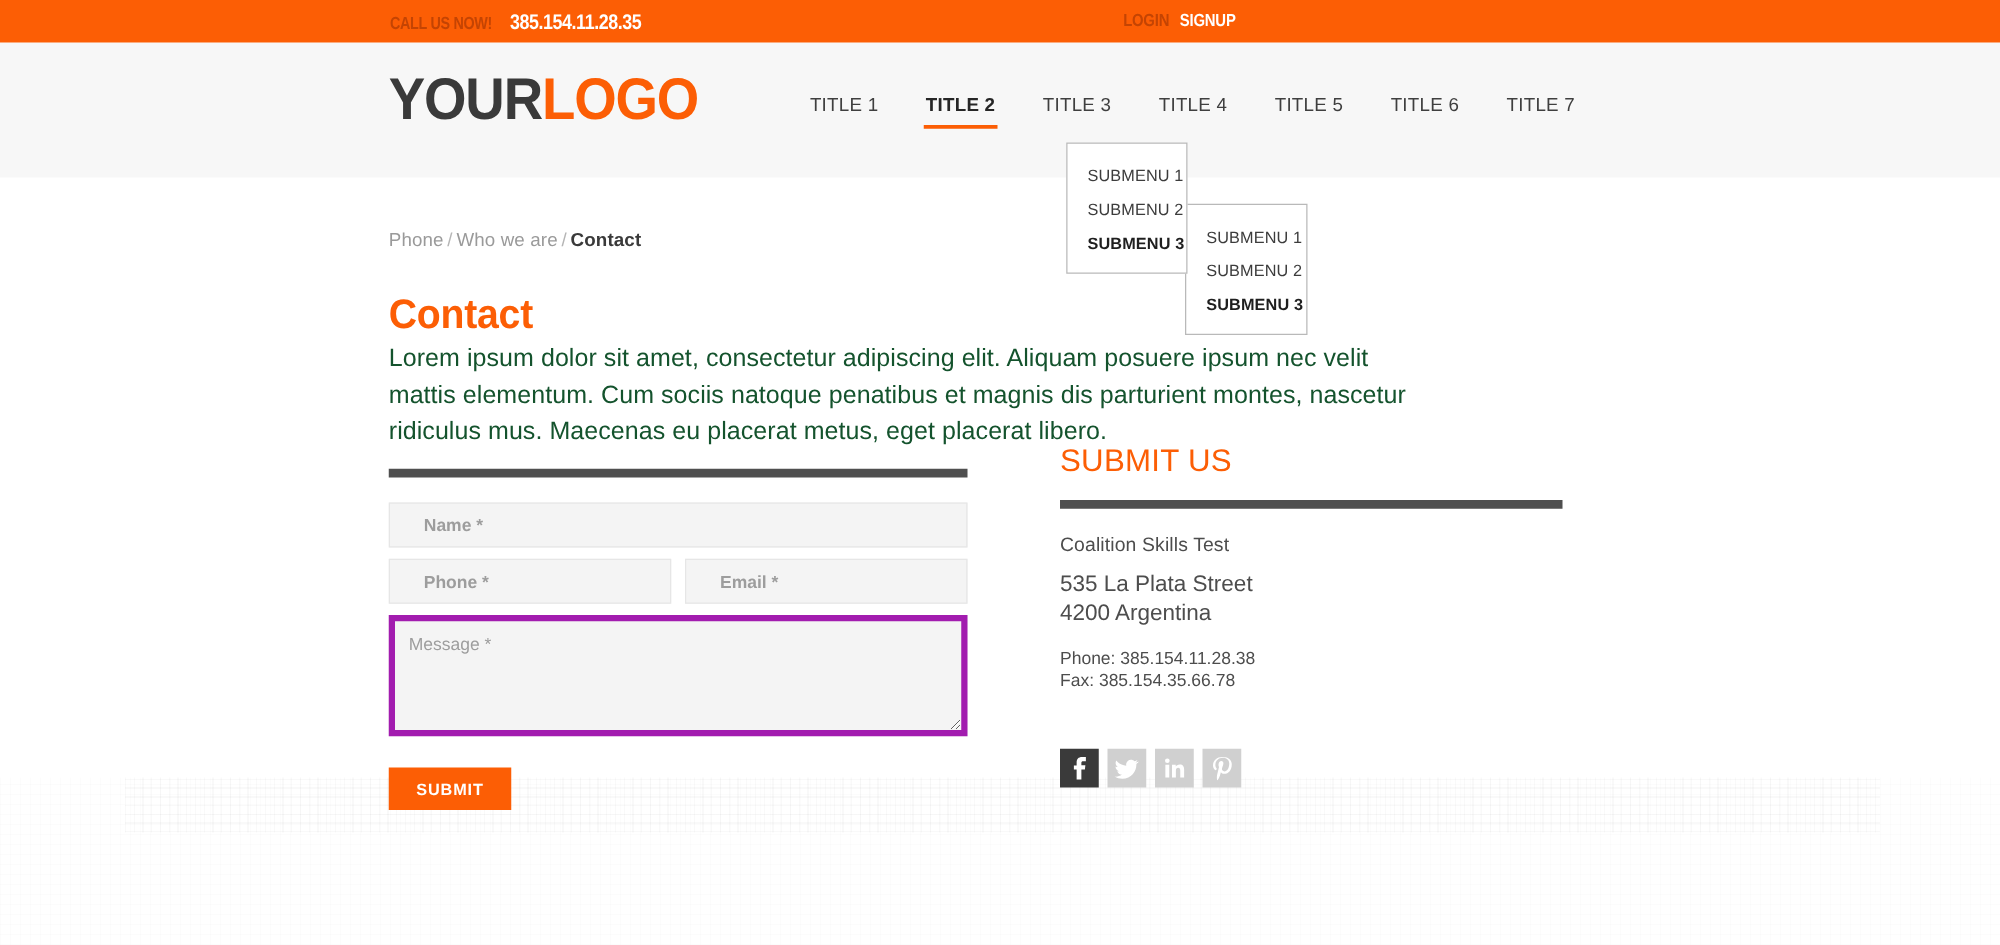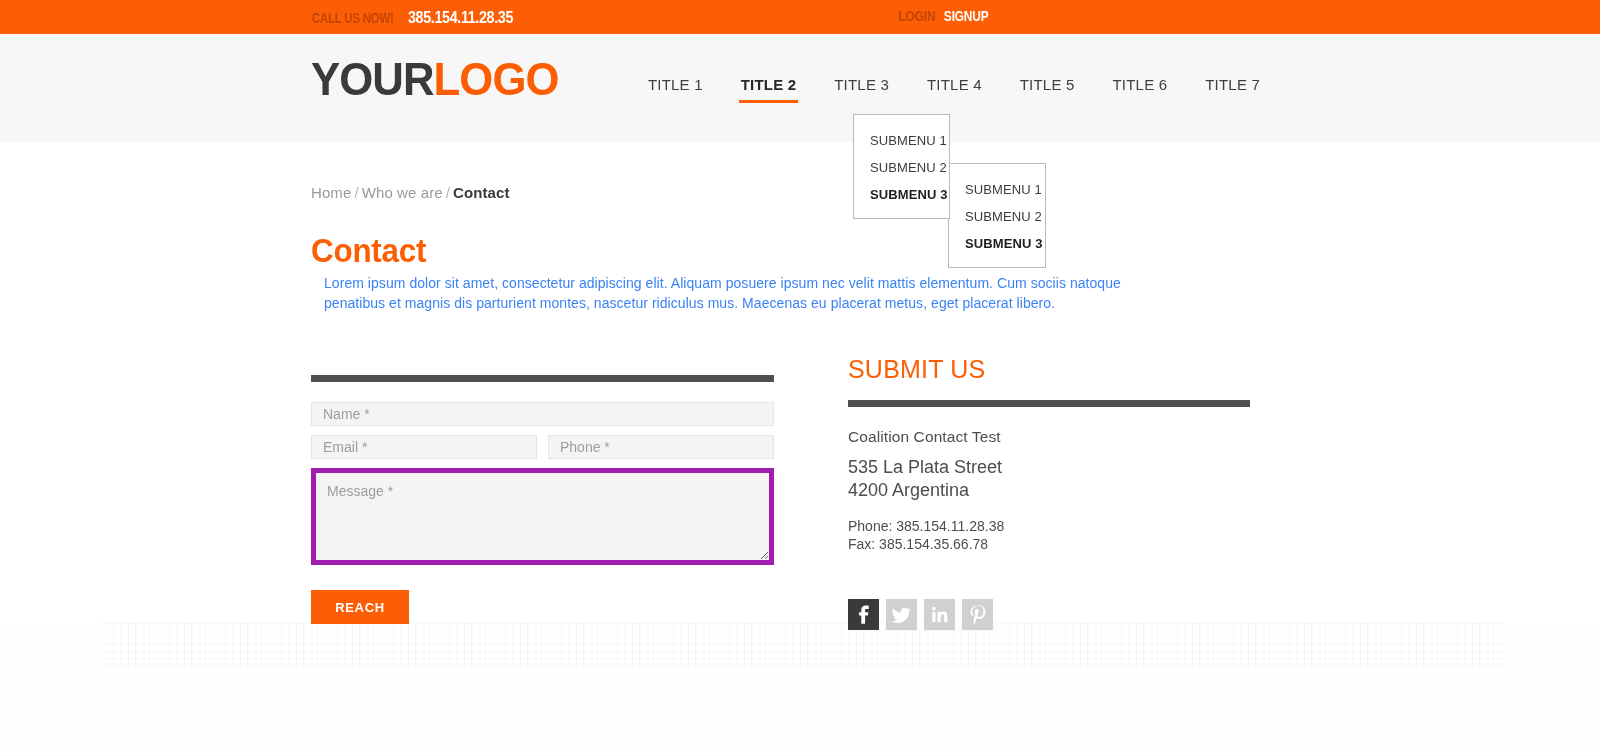--- a/index.html
+++ b/index.html
@@ -403,7 +403,7 @@
 <div class="content">
 
   <div class="breadcrumb">
-    <span class="crumb">Home</span><span class="sep">/</span><span class="crumb">Who we are</span><span class="sep">/</span><span class="current">Contact</span>
+    <span class="crumb">Phone</span><span class="sep">/</span><span class="crumb">Who we are</span><span class="sep">/</span><span class="current">Contact</span>
   </div>
 
   <h1 class="page-title">Contact</h1>

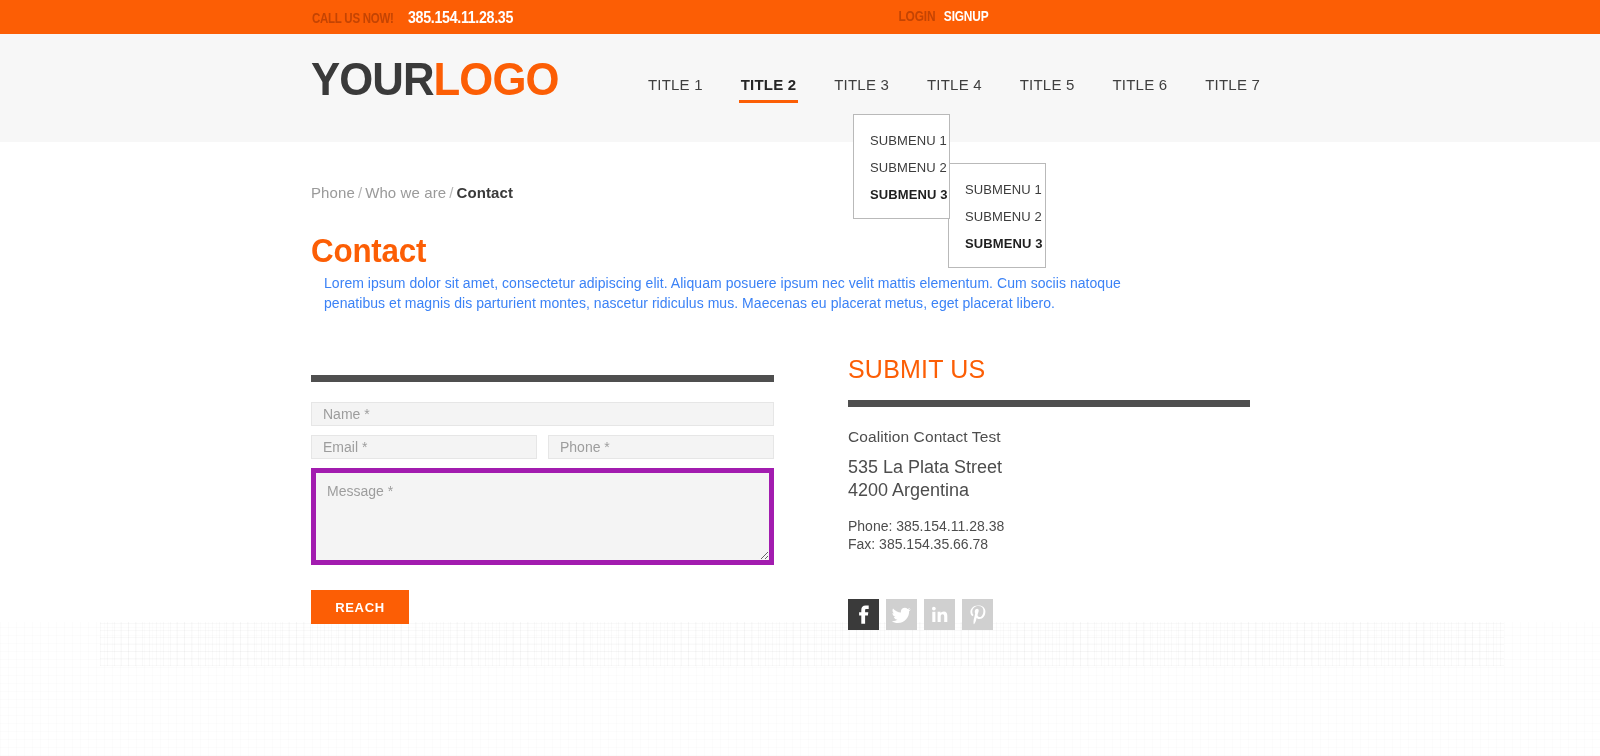--- a/index.html
+++ b/index.html
@@ -225,12 +225,12 @@
   }
   .page-intro {
     position: absolute;
-    left: 324px;
+    left: 311px;
     top: 131px;
     width: 830px;
-    font-size: 14px;
+    font-size: 20px;
     line-height: 1.45;
-    color: #3b82f6;
+    color: #14532d;
     letter-spacing: 0.05px;
   }
 

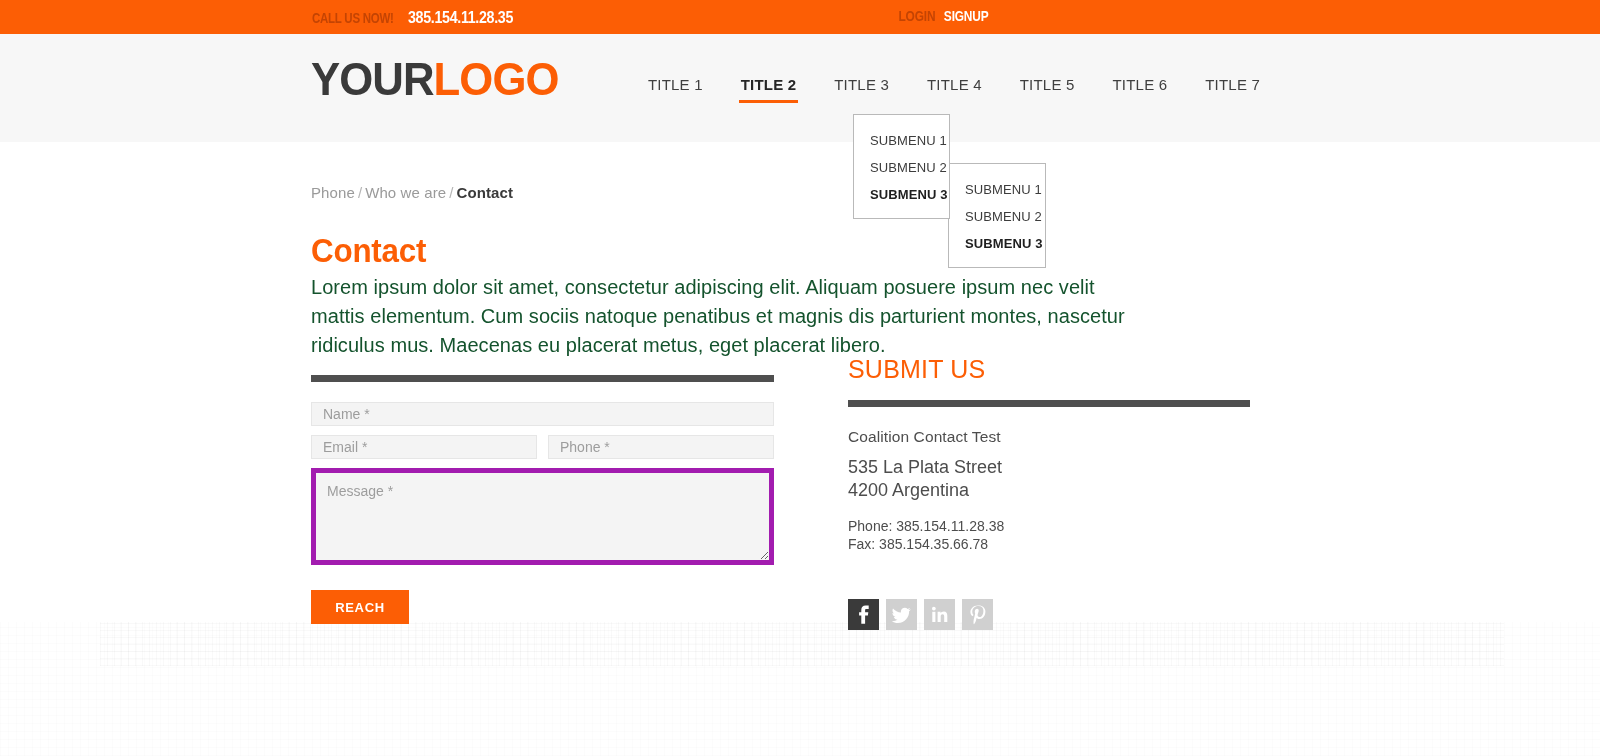--- a/index.html
+++ b/index.html
@@ -255,14 +255,15 @@
   .form { margin-top: 20px; }
   .field {
     width: 100%;
-    height: 24px;
+    height: 36px;
     background: #f4f4f4;
     border: 1px solid #e6e6e6;
     font-family: "Liberation Sans", sans-serif;
     font-size: 14px;
     color: #5c5c5c;
-    padding: 0 11px;
+    padding: 0 27px;
     outline: none;
+    font-weight: bold;
   }
   .field::placeholder { color: #9d9d9d; }
   .field-row {

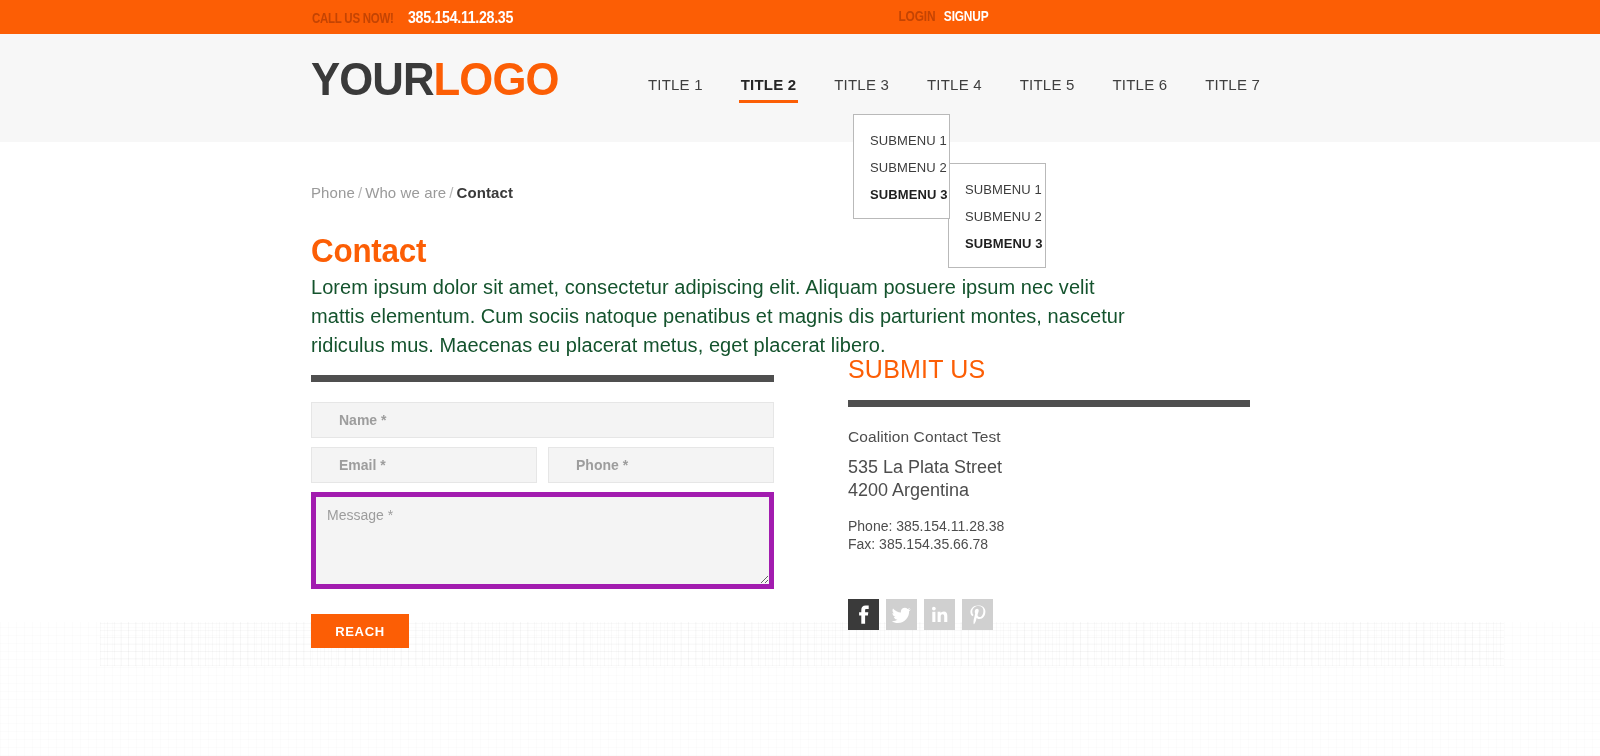--- a/index.html
+++ b/index.html
@@ -428,7 +428,7 @@
     <h2 class="section-title">SUBMIT US</h2>
     <div class="section-rule"></div>
 
-    <div class="org-name">Coalition Contact Test</div>
+    <div class="org-name">Coalition Skills Test</div>
     <div class="addr">
       <div>535 La Plata Street</div>
       <div>4200 Argentina</div>

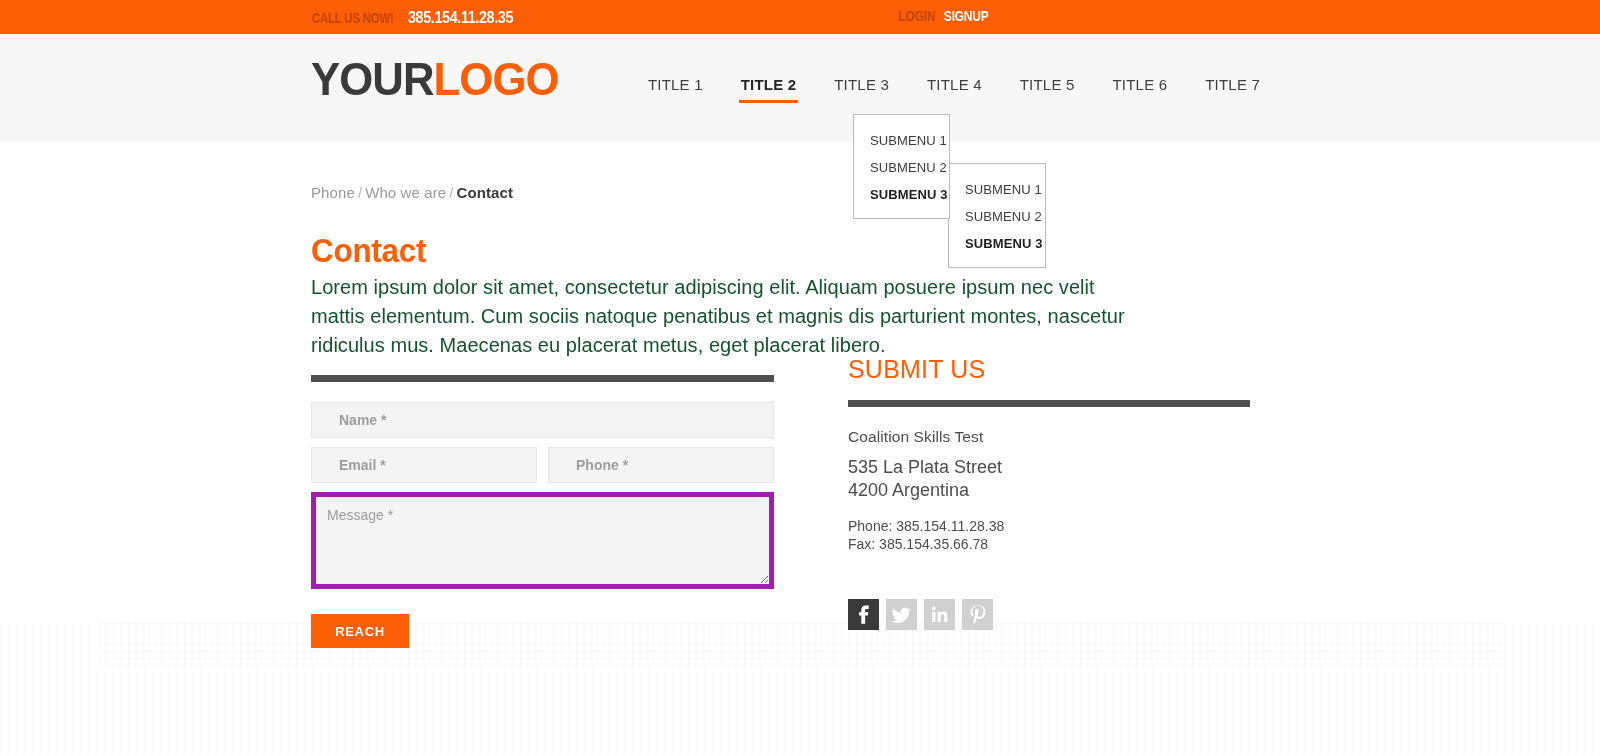--- a/index.html
+++ b/index.html
@@ -416,8 +416,8 @@
     <div class="form">
       <input class="field" type="text" placeholder="Name *" style="">
       <div class="field-row">
+        <input class="field" type="text" placeholder="Phone *" style="">
         <input class="field" type="text" placeholder="Email *" style="">
-        <input class="field" type="text" placeholder="Phone *" style="">
       </div>
       <textarea class="message" placeholder="Message *" style=""></textarea>
       <button class="submit-btn">REACH</button>

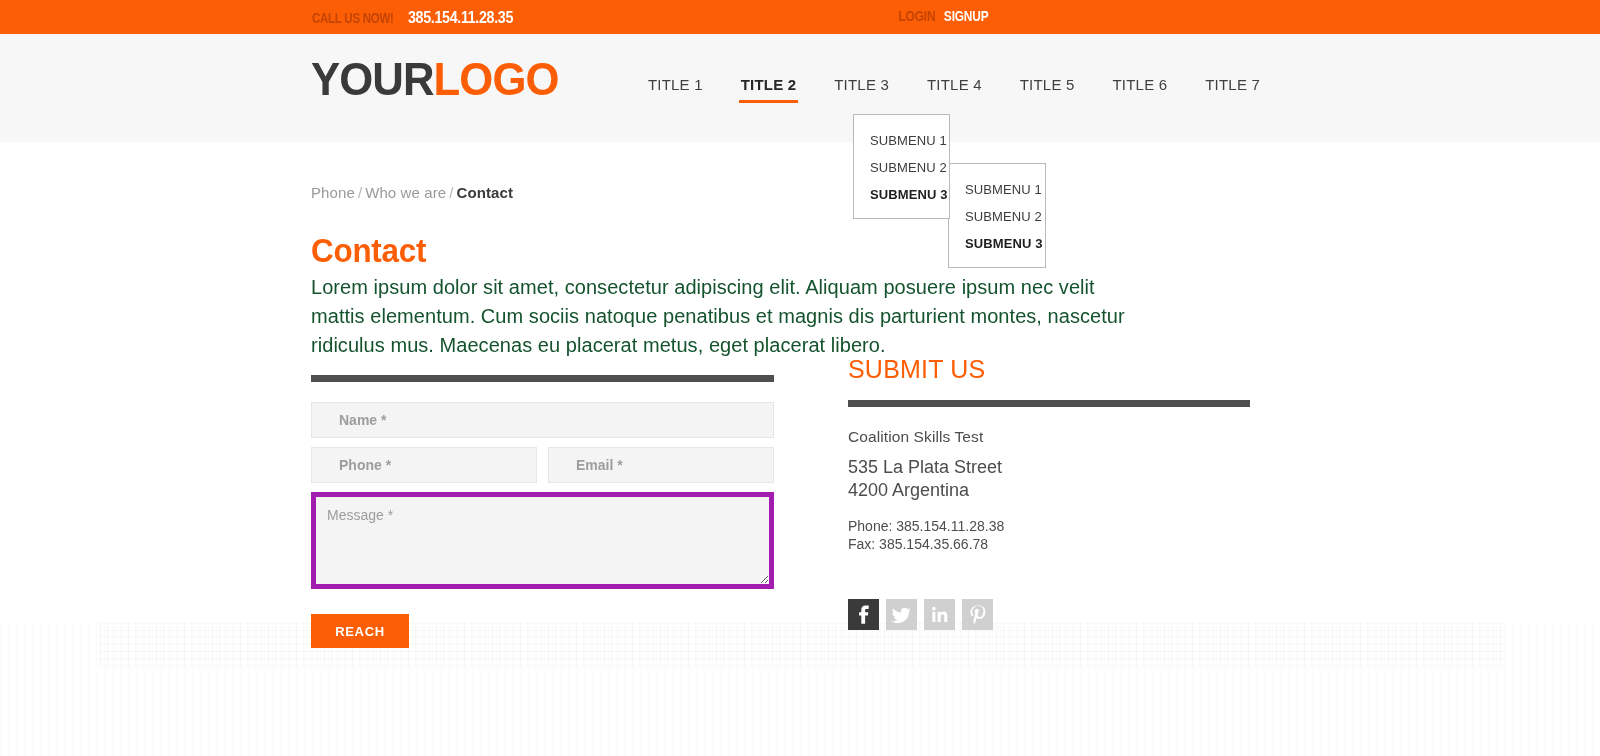--- a/index.html
+++ b/index.html
@@ -420,7 +420,7 @@
         <input class="field" type="text" placeholder="Email *" style="">
       </div>
       <textarea class="message" placeholder="Message *" style=""></textarea>
-      <button class="submit-btn">REACH</button>
+      <button class="submit-btn">SUBMIT</button>
     </div>
   </div>
 

